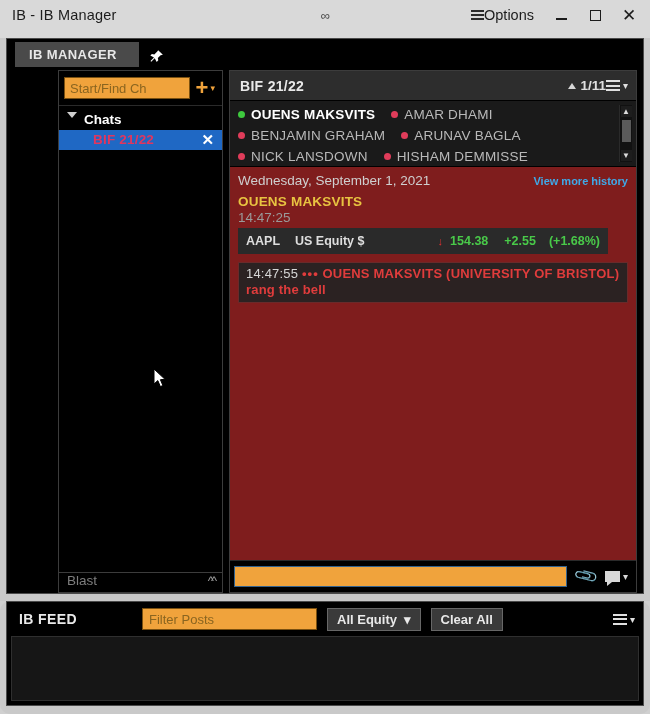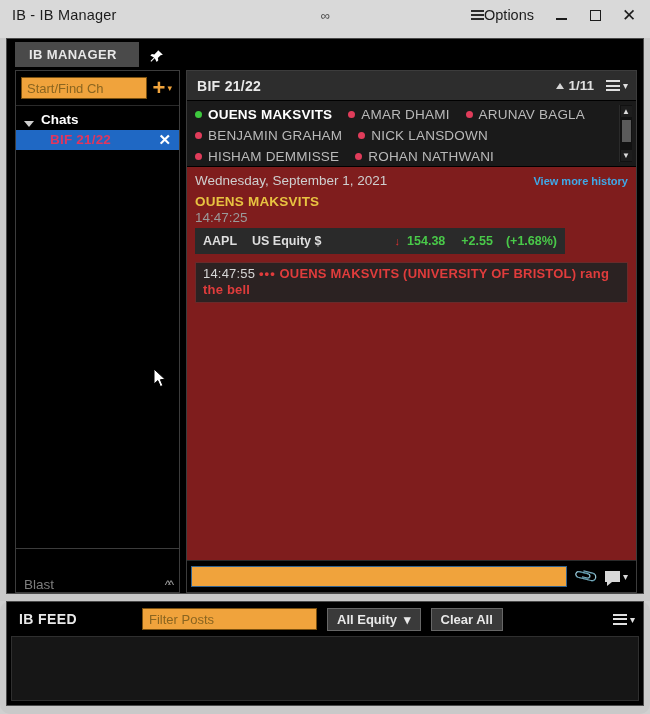--- a/index.html
+++ b/index.html
@@ -118,6 +118,7 @@
     min-height: 0;
     padding: 3px 6px 0 8px;
     gap: 6px;
+    margin-left: 43px;
   }
 
   

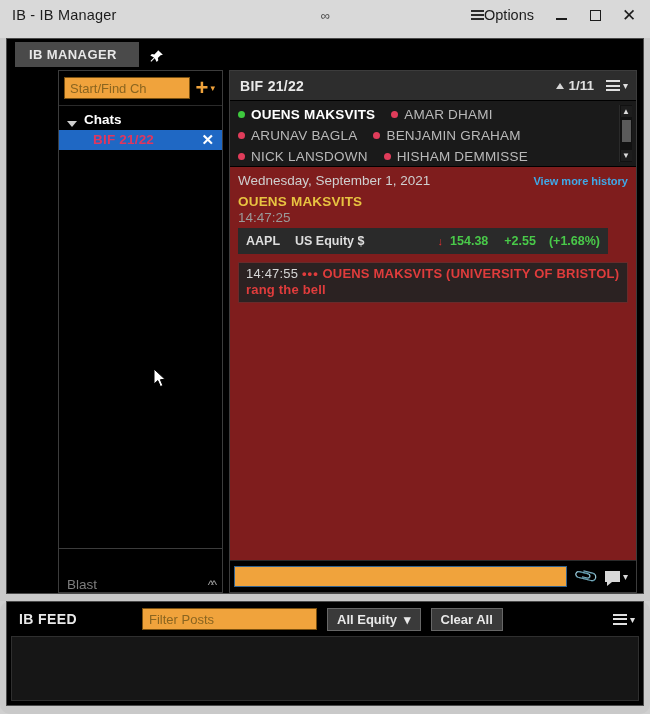--- a/index.html
+++ b/index.html
@@ -235,7 +235,7 @@
   }
   .chat-hdr-right {
     margin-left: auto;
-    display: flex; align-items: center; gap: 12px; justify-content: center;
+    display: flex; align-items: center; gap: 0; justify-content: center;
   }
   .count-wrap { display: flex; align-items: center; gap: 4px; cursor: pointer; }
   .count-caret {

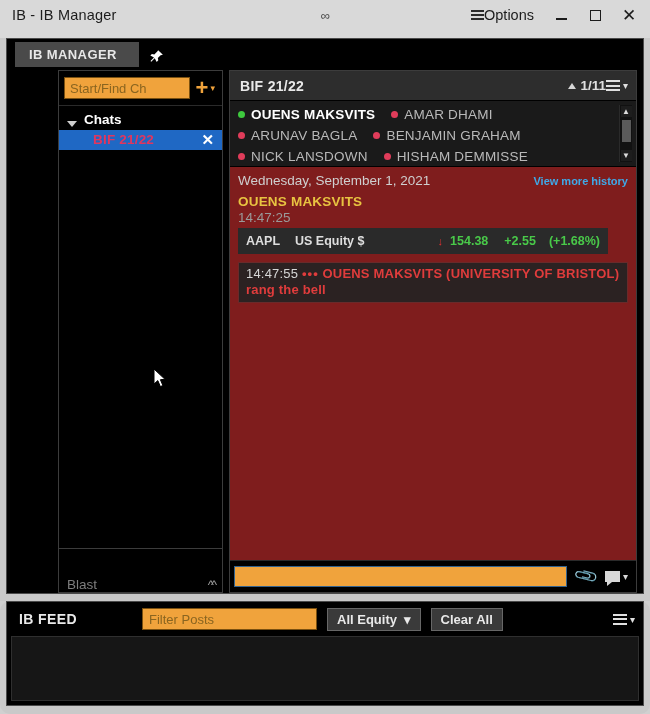--- a/index.html
+++ b/index.html
@@ -170,7 +170,7 @@
     padding-top: 4px;
   }
   .tree-group {
-    display: flex; align-items: flex-end;
+    display: flex; align-items: flex-start;
     gap: 7px;
     padding: 2px 6px 3px 8px;
     cursor: pointer;

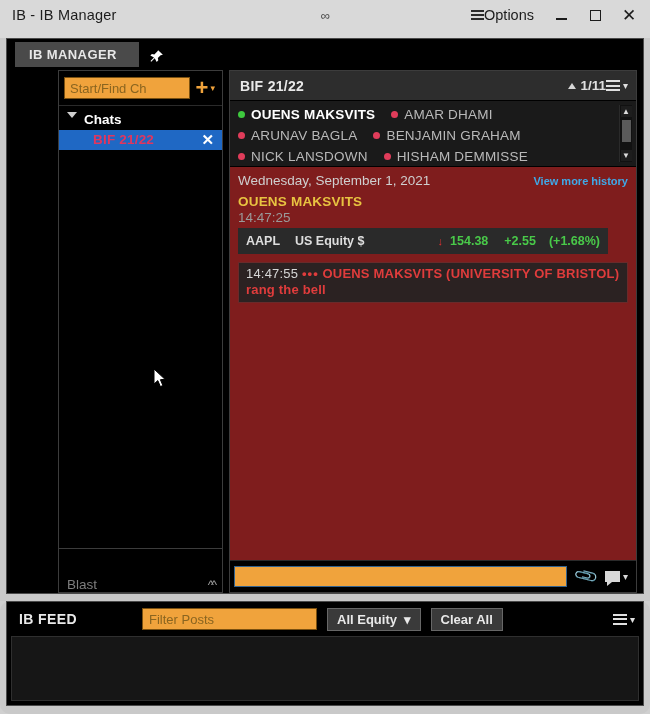--- a/index.html
+++ b/index.html
@@ -548,11 +548,11 @@
               </div>
               <div class="p-item">
                 <span class="p-dot" style="background:#e03c5a"></span>
-                <span class="p-name other">ARUNAV BAGLA</span>
+                <span class="p-name other">BENJAMIN GRAHAM</span>
               </div>
               <div class="p-item">
                 <span class="p-dot" style="background:#e03c5a"></span>
-                <span class="p-name other">BENJAMIN GRAHAM</span>
+                <span class="p-name other">ARUNAV BAGLA</span>
               </div>
               <div class="p-item">
                 <span class="p-dot" style="background:#e03c5a"></span>

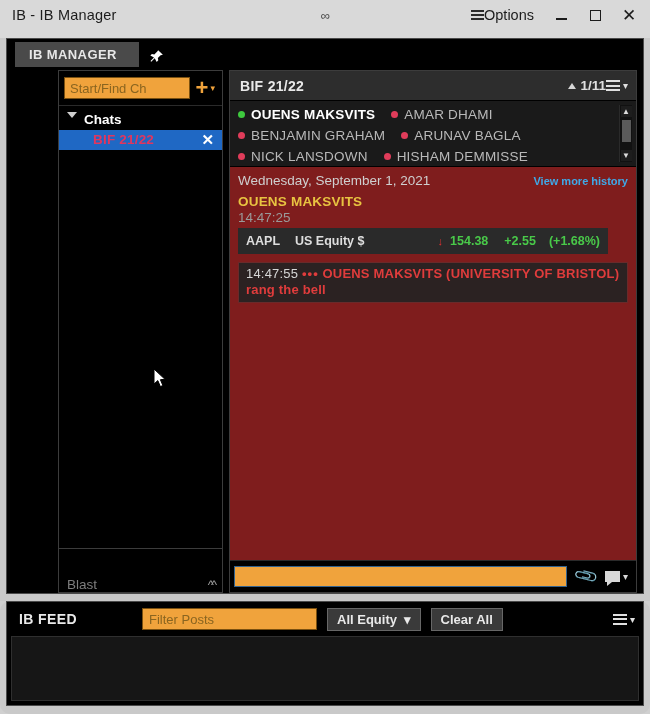--- a/index.html
+++ b/index.html
@@ -204,8 +204,8 @@
   .sb-blast {
     flex: 0 0 auto;
     border-top: 1px solid #3c3c3c;
-    height: 44px;
-    display: flex; align-items: flex-end;
+    height: 20px;
+    display: flex; align-items: flex-start;
     padding: 0 8px;
   }
   .blast-label { color: #7e7e7e; font-size: 13.5px; }

